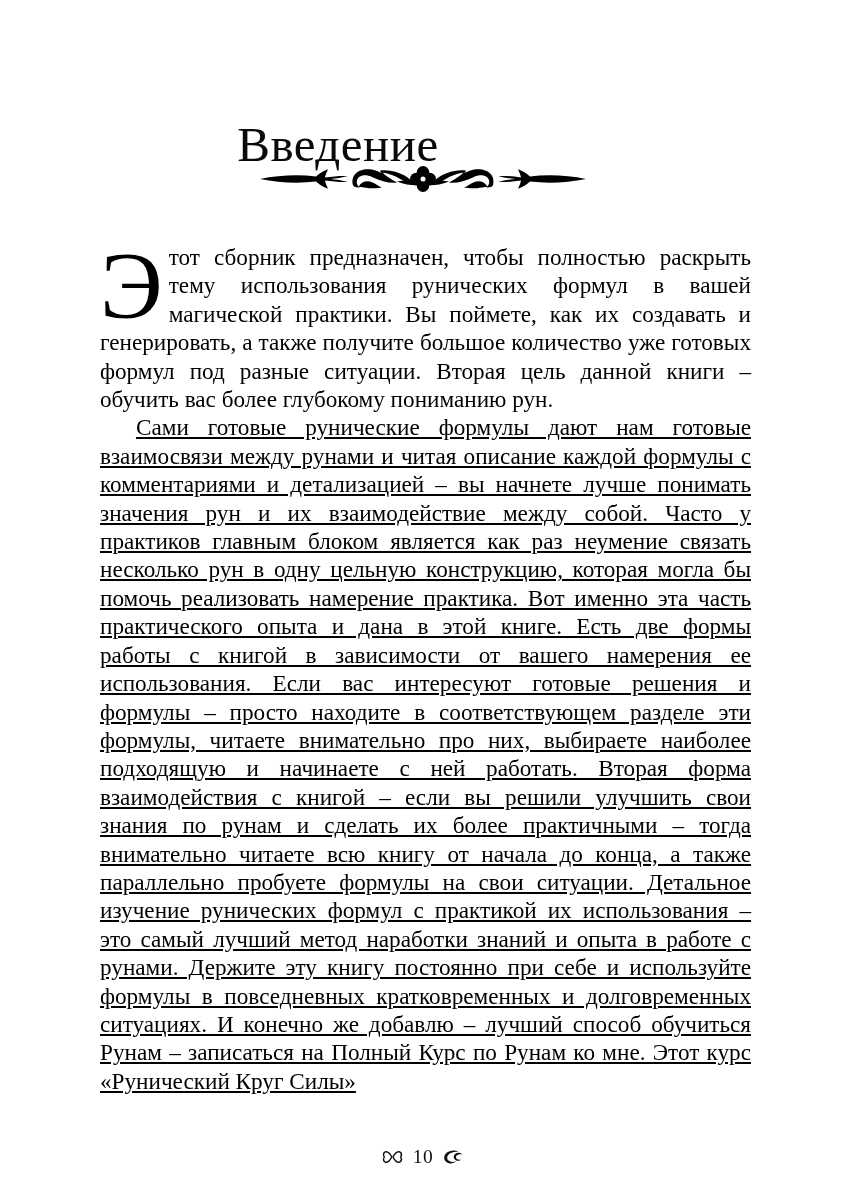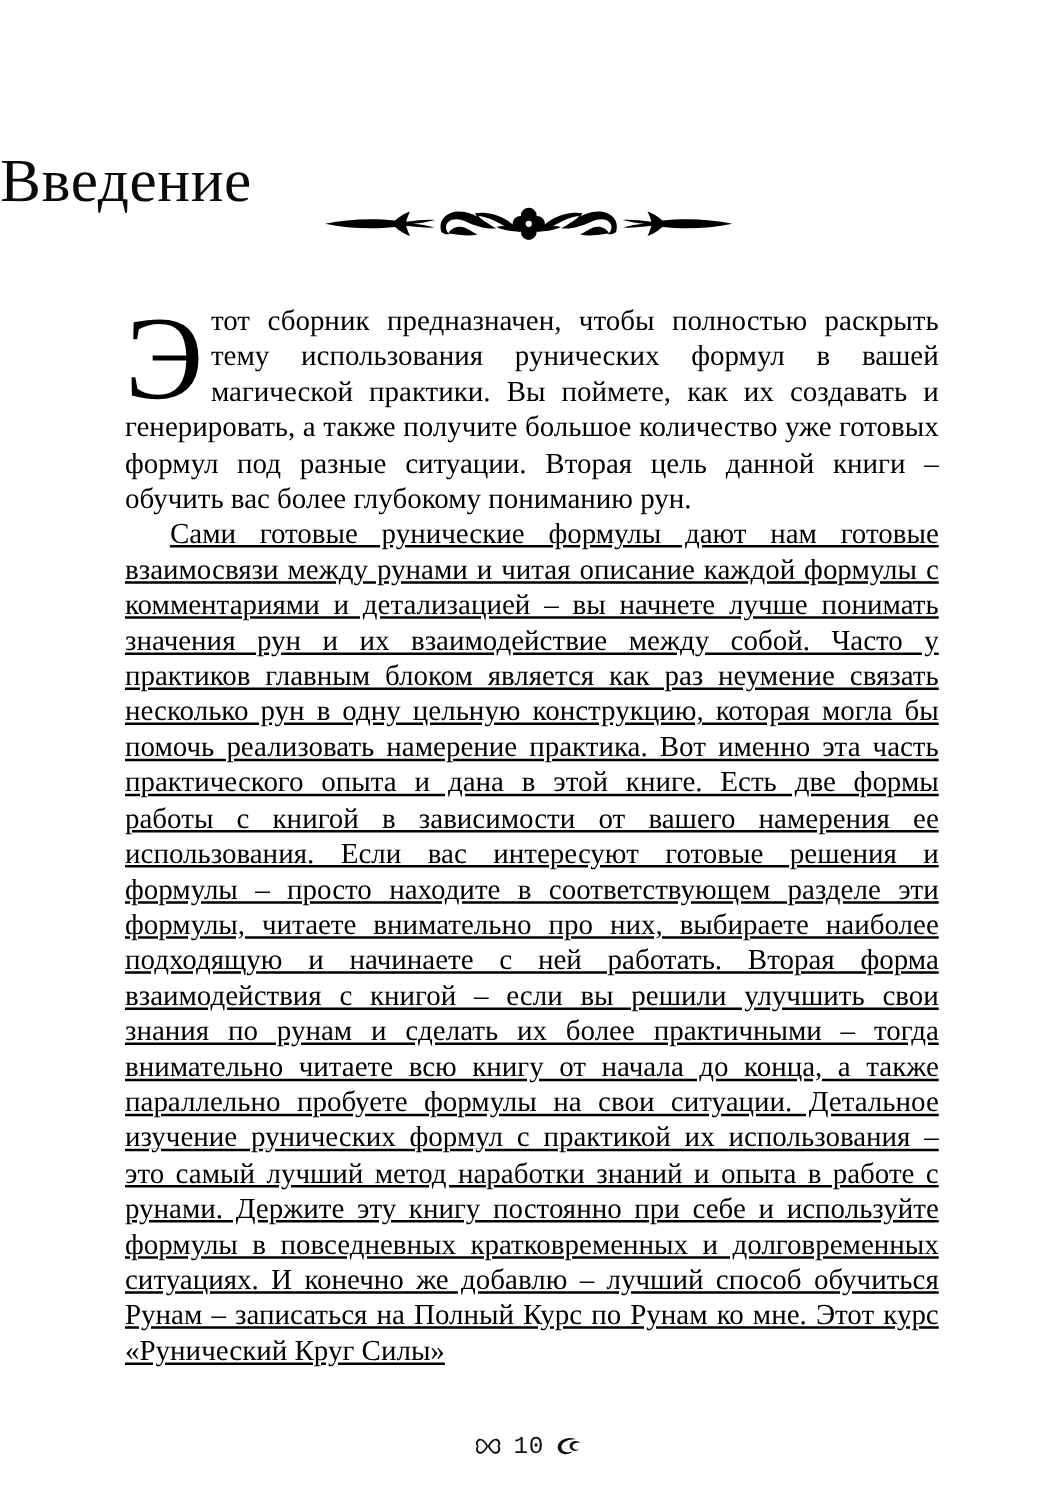--- a/index.html
+++ b/index.html
@@ -27,7 +27,7 @@
     top: 86px;
     left: 0;
     width: 676px;
-    text-align: left;
+    text-align: center;
     font-size: 49px;
     line-height: 1.05;
     font-weight: 400;

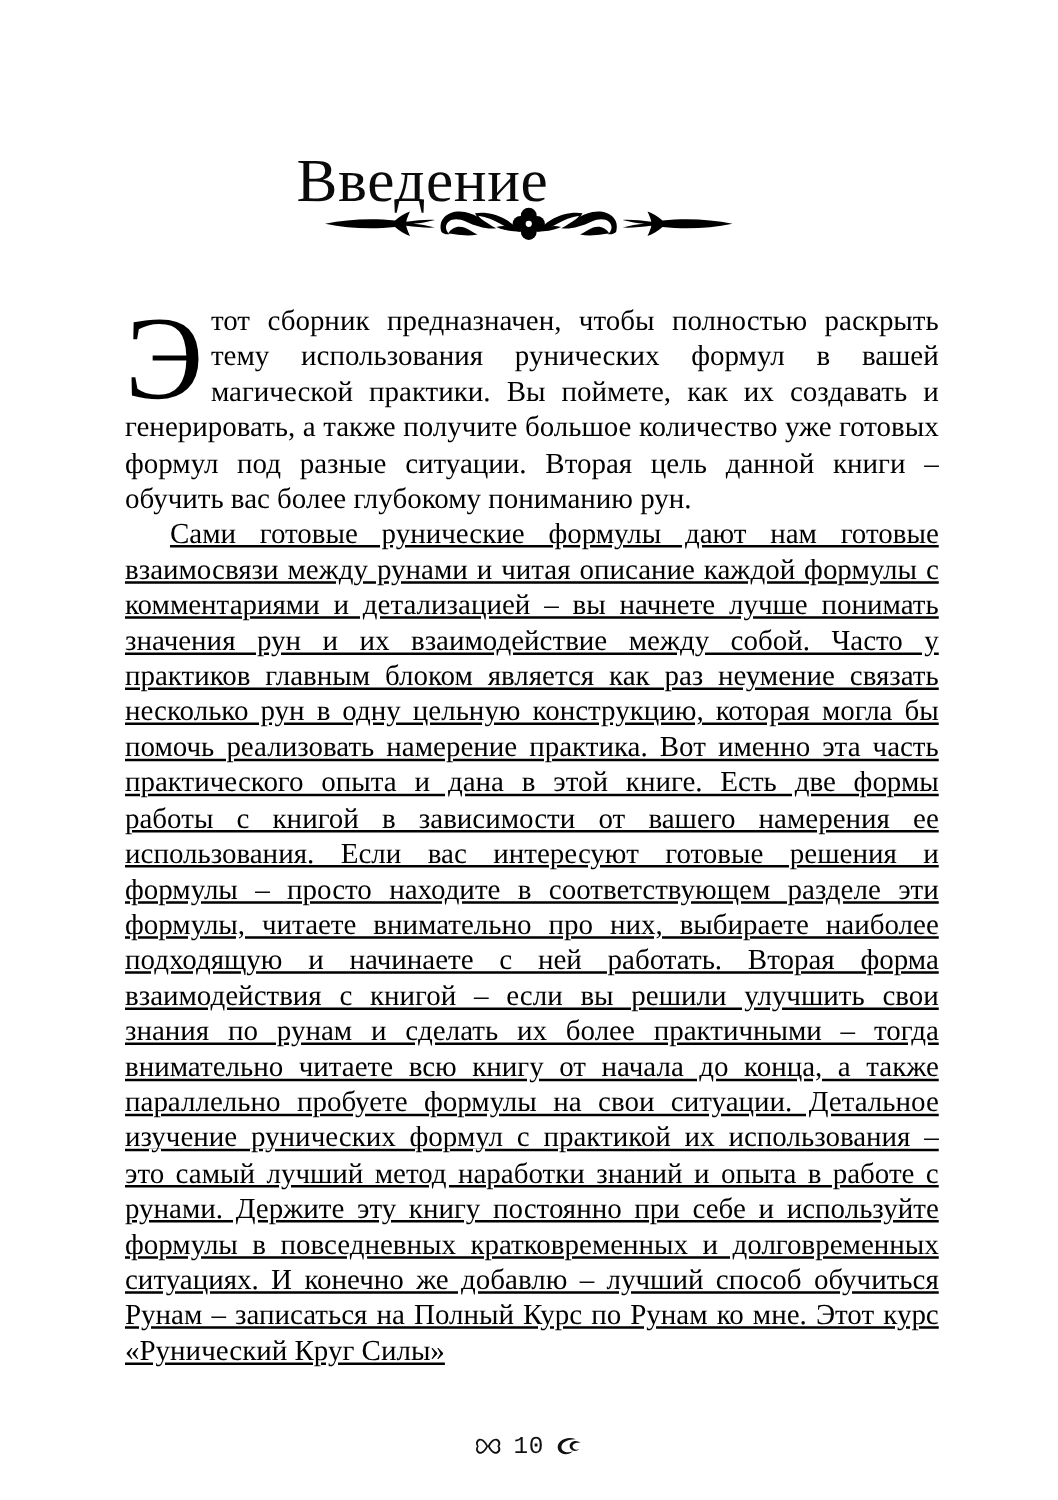--- a/index.html
+++ b/index.html
@@ -108,7 +108,7 @@
   }
   .folio .leaf svg { display: block; }
   .folio .folio-number {
-    font-family: Liberation Mono, monospace;
+    font-family: Liberation Serif, serif;
     font-size: 19.5px;
     letter-spacing: 0.5px;
   }

